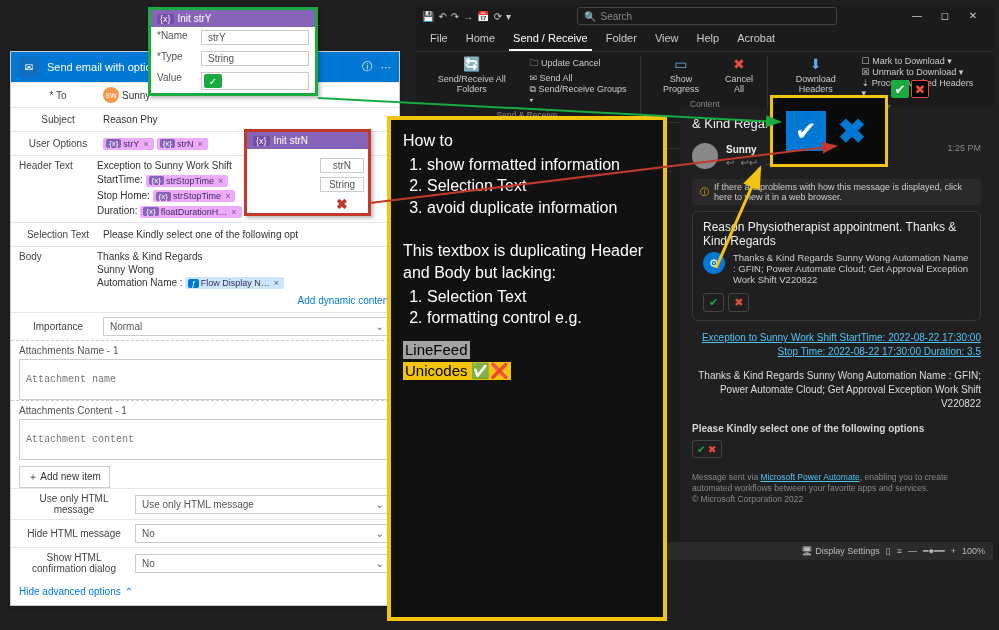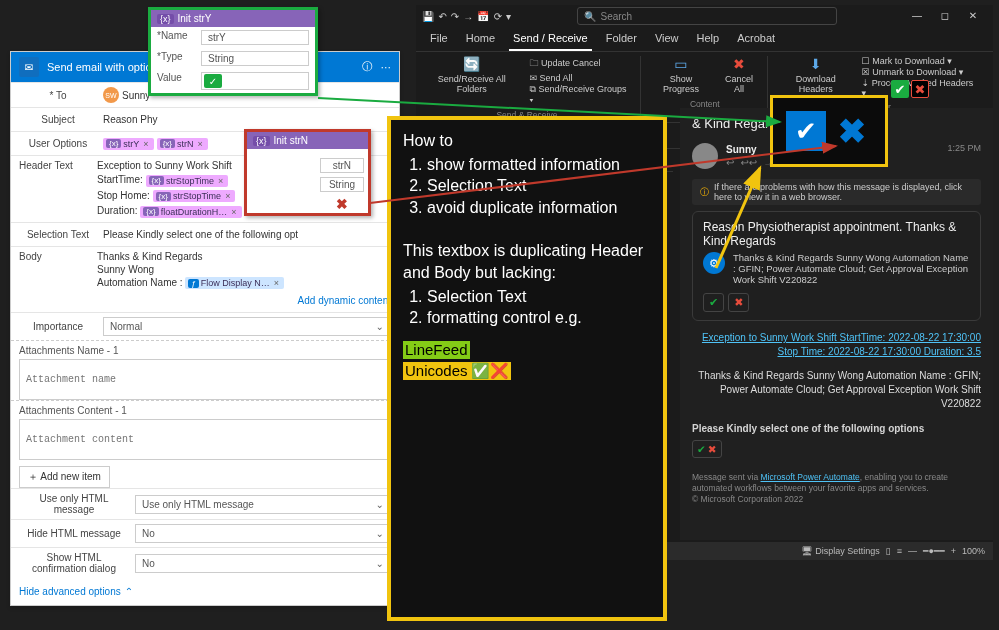--- a/index.html
+++ b/index.html
@@ -45,7 +45,7 @@
   
   .ann { position:absolute; left:387px; top:116px; width:280px; height:505px; background:#111; border:4px solid #f1c40f; color:#fff; padding:10px 12px; font-size:16px; line-height:1.35; }
   .ann ol { padding-left:24px; margin:2px 0 10px; }
-  .ann .hilite { background:#84cc16; color:#000; padding:0 2px; line-height:1.2; display:inline-block; font-size:15px; }
+  .ann .hilite { background:#a3a3a3; color:#000; padding:0 2px; line-height:1.2; display:inline-block; font-size:15px; }
   .ann .hilite2 { background:#f1c40f; color:#000; padding:0 2px; line-height:1.2; display:inline-block; font-size:15px; }
 
   

